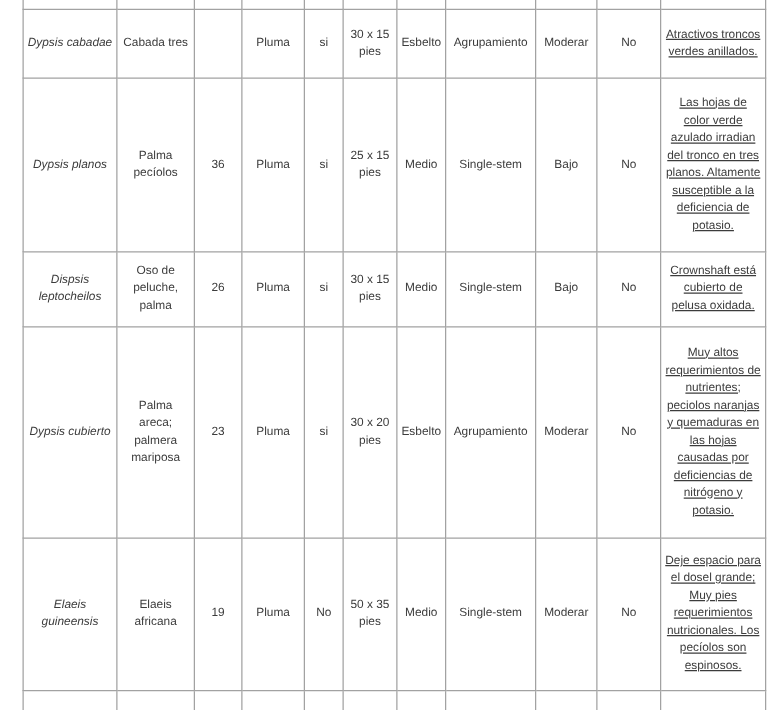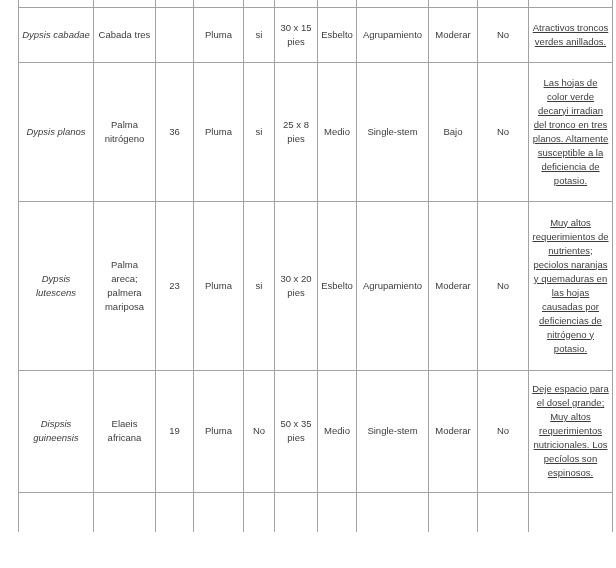--- a/index.html
+++ b/index.html
@@ -113,7 +113,7 @@
         <td>Single-stem</td>
         <td>Bajo</td>
         <td>No</td>
-        <td class="notes">Las hojas de color verde decaryi irradian del tronco en tres planos. Altamente susceptible a la deficiencia de potasio.</td>
+        <td class="notes">Las hojas de color verde azulado irradian del tronco en tres planos. Altamente susceptible a la deficiencia de potasio.</td>
       </tr>
 
 

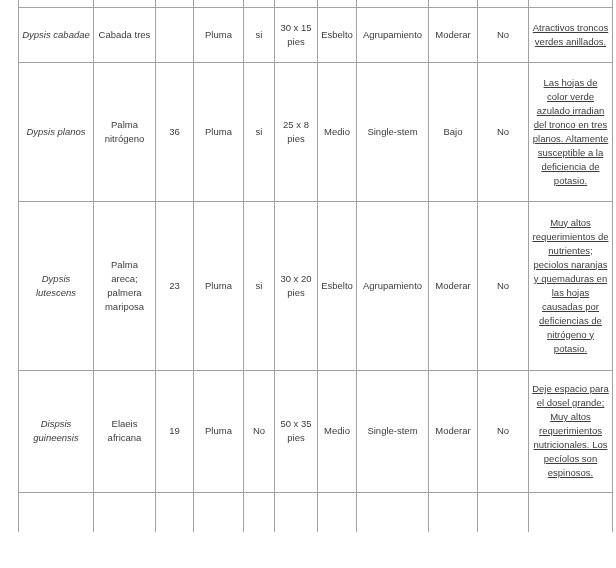--- a/index.html
+++ b/index.html
@@ -104,7 +104,7 @@
 
       <tr style="height:139px">
         <td class="sci">Dypsis planos</td>
-        <td>Palma nitrógeno</td>
+        <td>Palma pecíolos</td>
         <td>36</td>
         <td>Pluma</td>
         <td>si</td>

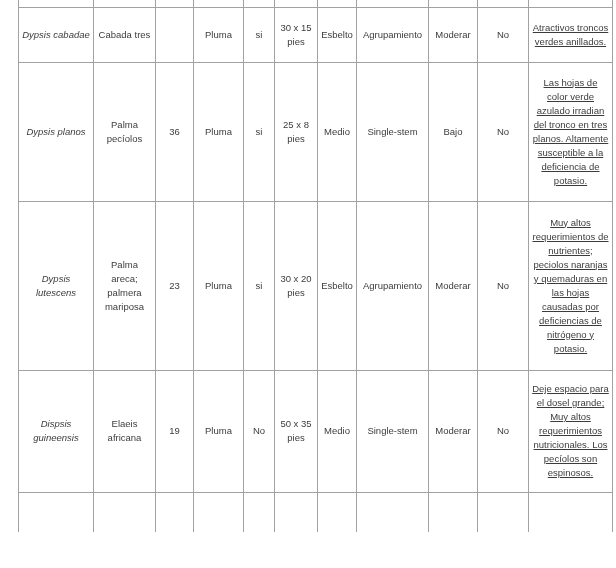--- a/index.html
+++ b/index.html
@@ -108,7 +108,7 @@
         <td>36</td>
         <td>Pluma</td>
         <td>si</td>
-        <td>25 x 8 pies</td>
+        <td>25 x 15 pies</td>
         <td>Medio</td>
         <td>Single-stem</td>
         <td>Bajo</td>

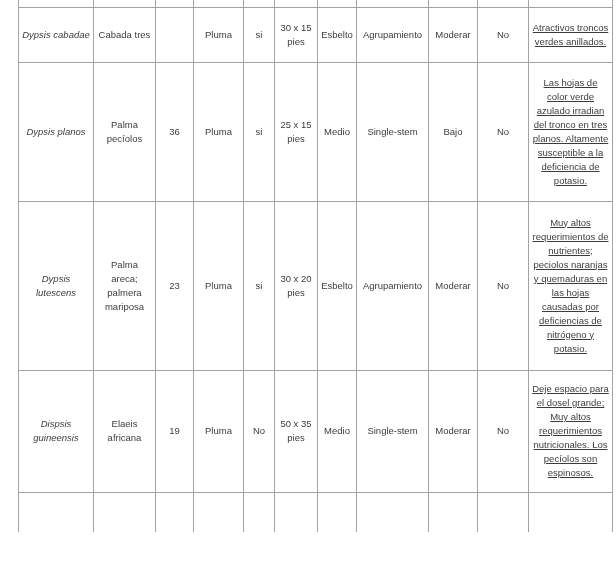--- a/index.html
+++ b/index.html
@@ -116,6 +116,19 @@
         <td class="notes">Las hojas de color verde azulado irradian del tronco en tres planos. Altamente susceptible a la deficiencia de potasio.</td>
       </tr>
 
+      <tr style="height:60px">
+        <td class="sci">Dispsis leptocheilos</td>
+        <td>Oso de peluche, palma</td>
+        <td>26</td>
+        <td>Pluma</td>
+        <td>si</td>
+        <td>30 x 15 pies</td>
+        <td>Medio</td>
+        <td>Single-stem</td>
+        <td>Bajo</td>
+        <td>No</td>
+        <td class="notes">Crownshaft está cubierto de pelusa oxidada.</td>
+      </tr>
 
       <tr style="height:169px">
         <td class="sci">Dypsis lutescens</td>

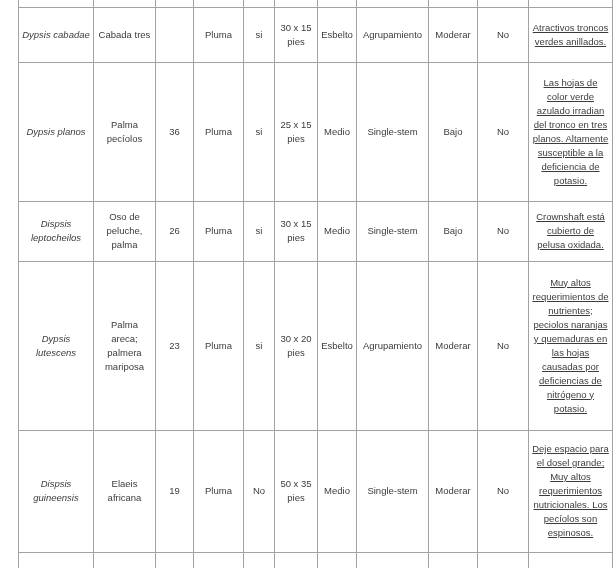--- a/index.html
+++ b/index.html
@@ -131,7 +131,7 @@
       </tr>
 
       <tr style="height:169px">
-        <td class="sci">Dypsis lutescens</td>
+        <td class="sci">Dypsis cubierto</td>
         <td>Palma areca; palmera mariposa</td>
         <td>23</td>
         <td>Pluma</td>

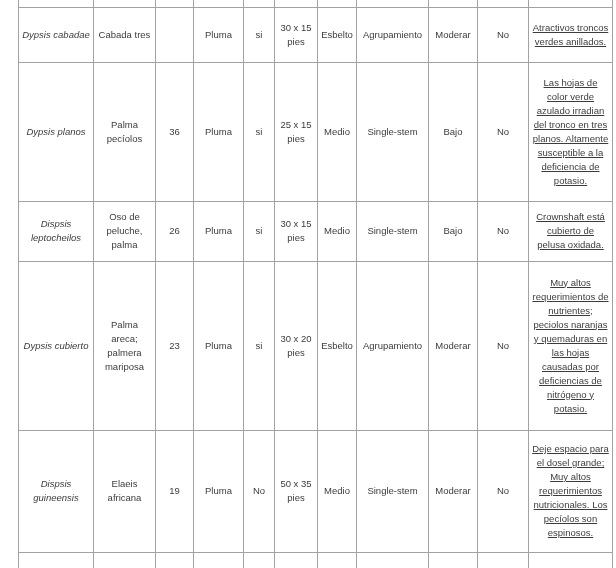--- a/index.html
+++ b/index.html
@@ -155,7 +155,7 @@
         <td>Single-stem</td>
         <td>Moderar</td>
         <td>No</td>
-        <td class="notes">Deje espacio para el dosel grande; Muy altos requerimientos nutricionales. Los pecíolos son espinosos.</td>
+        <td class="notes">Deje espacio para el dosel grande; Muy pies requerimientos nutricionales. Los pecíolos son espinosos.</td>
       </tr>
 
       <tr class="partial-row-bottom" style="height:40px">

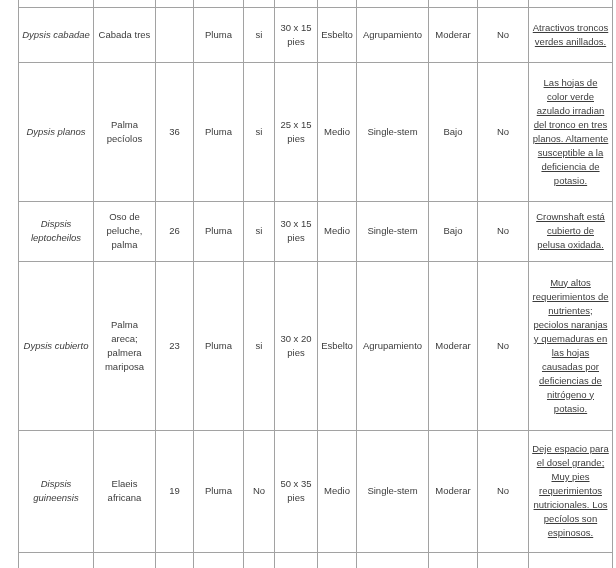--- a/index.html
+++ b/index.html
@@ -145,7 +145,7 @@
       </tr>
 
       <tr style="height:122px">
-        <td class="sci">Dispsis guineensis</td>
+        <td class="sci">Elaeis guineensis</td>
         <td>Elaeis africana</td>
         <td>19</td>
         <td>Pluma</td>

